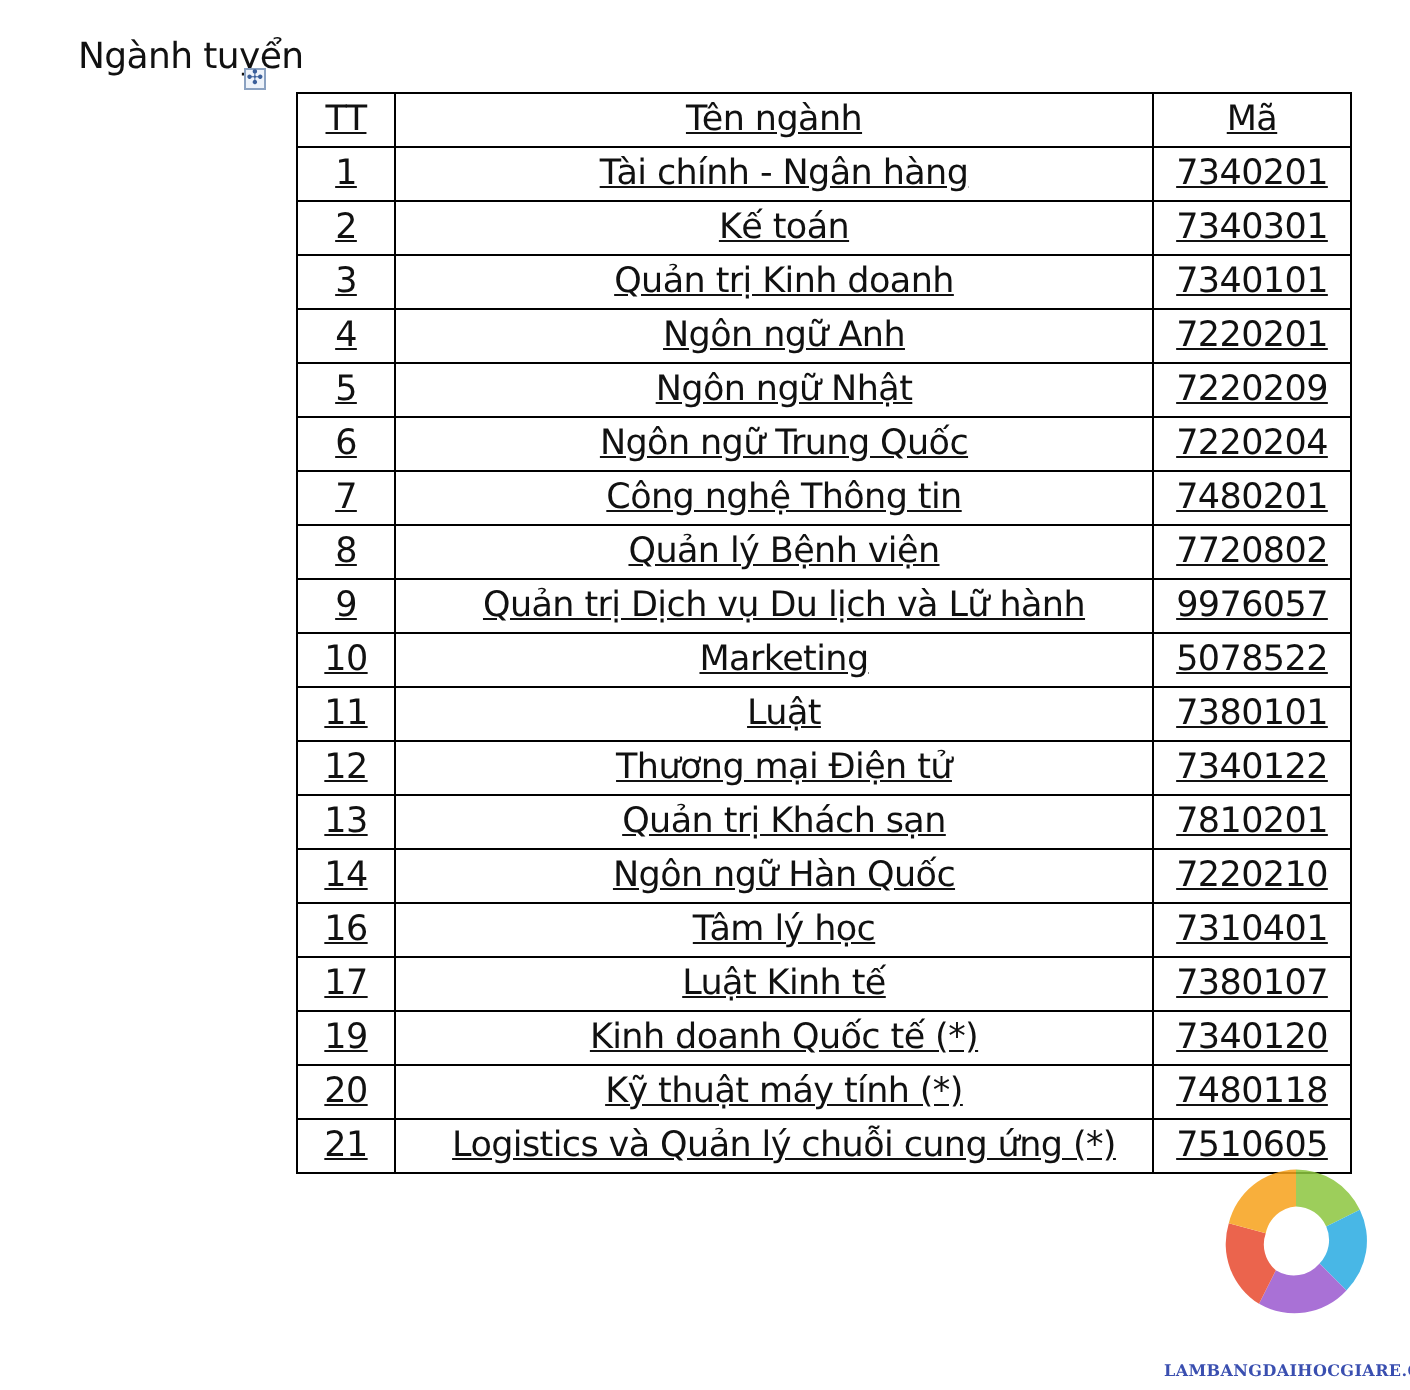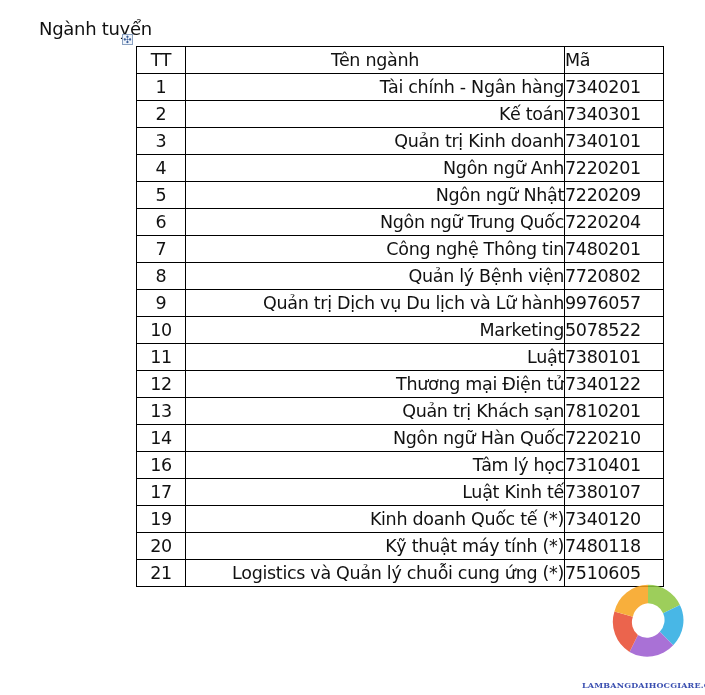--- a/index.html
+++ b/index.html
@@ -9,7 +9,7 @@
     .move-handle { position: absolute; left: 122px; top: 34px; width: 11px; height: 11px;
                    border: 1px solid #8aa1c1; background: #eef3fa; box-sizing: border-box;
                    font-size: 10px; line-height: 9px; text-align: center; color: #3b5f9a; }
-    table.majors { position: absolute; left: 136px; top: 46px; border-collapse: collapse; }
+    table.majors { position: absolute; left: 148px; top: 46px; border-collapse: collapse; text-decoration: underline; }
     table.majors td, table.majors th { border: 1.5px solid #000; height: 26px; padding: 0;
       font-size: 17.5px; font-weight: normal; letter-spacing: -0.3px; white-space: nowrap; }
     .c-tt { width: 48px; text-align: center; }

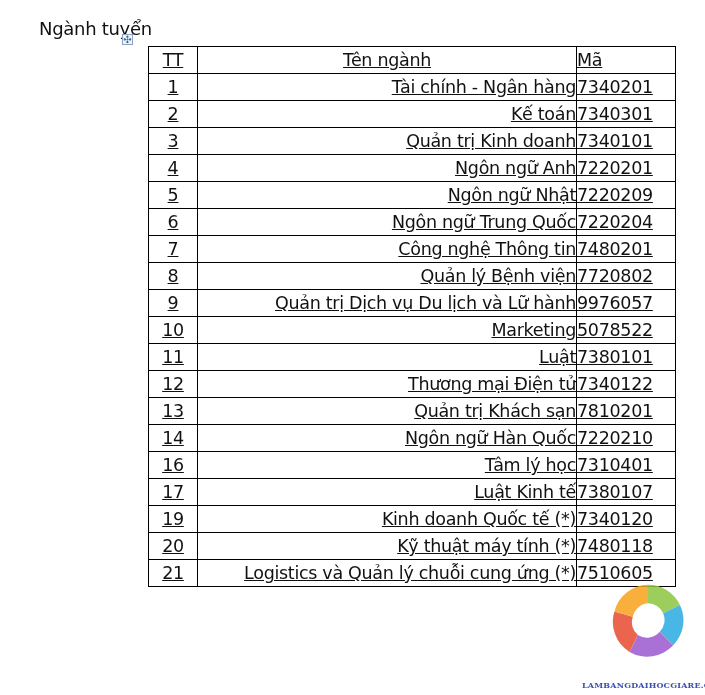--- a/index.html
+++ b/index.html
@@ -14,7 +14,7 @@
       font-size: 17.5px; font-weight: normal; letter-spacing: -0.3px; white-space: nowrap; }
     .c-tt { width: 48px; text-align: center; }
     .c-name { width: 368px; text-align: right; padding-left: 10px !important; }
-    .c-code { width: 98px; text-align: left; }
+    .c-code { width: 98px; text-align: center; }
     th.c-name { text-align: center; padding-left: 0 !important; }
     .logo { position: absolute; left: 606px; top: 578px; width: 84px; height: 84px; opacity: 0.85; }
     .watermark { position: absolute; left: 582px; top: 680px; font-family: "DejaVu Serif", "Liberation Serif", serif;

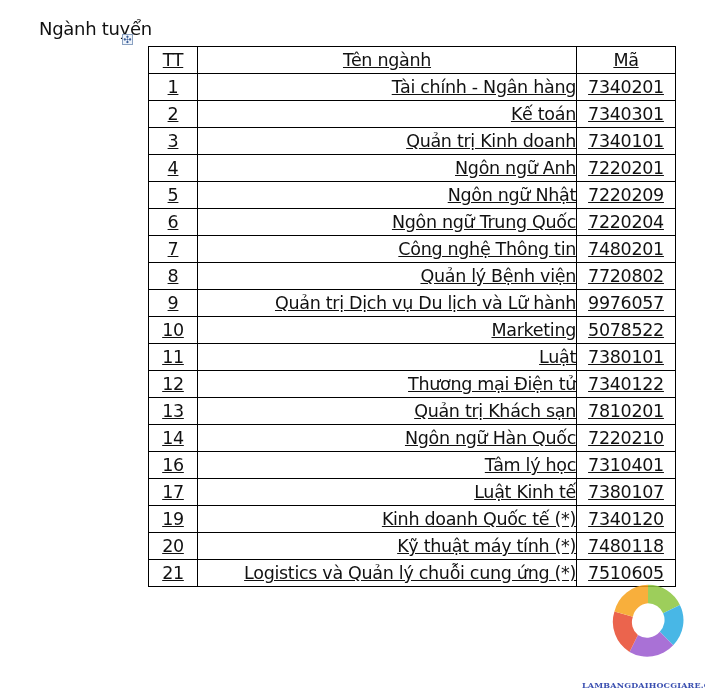--- a/index.html
+++ b/index.html
@@ -13,7 +13,7 @@
     table.majors td, table.majors th { border: 1.5px solid #000; height: 26px; padding: 0;
       font-size: 17.5px; font-weight: normal; letter-spacing: -0.3px; white-space: nowrap; }
     .c-tt { width: 48px; text-align: center; }
-    .c-name { width: 368px; text-align: right; padding-left: 10px !important; }
+    .c-name { width: 368px; text-align: center; padding-left: 10px !important; }
     .c-code { width: 98px; text-align: center; }
     th.c-name { text-align: center; padding-left: 0 !important; }
     .logo { position: absolute; left: 606px; top: 578px; width: 84px; height: 84px; opacity: 0.85; }

